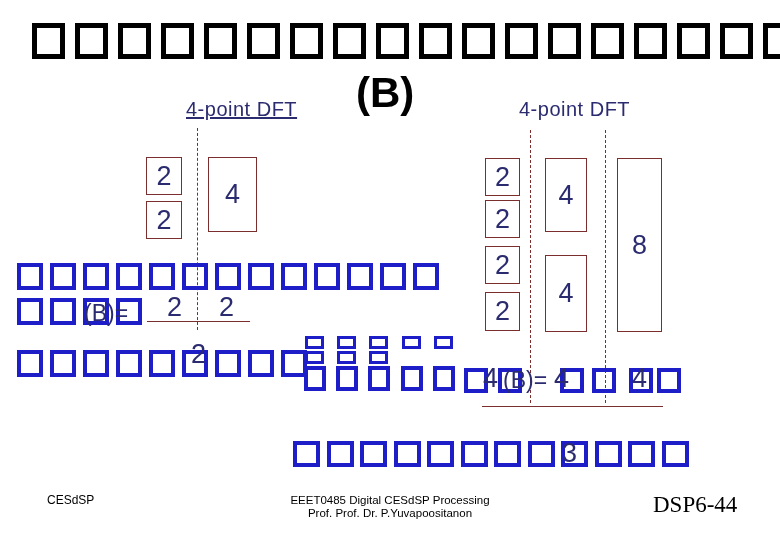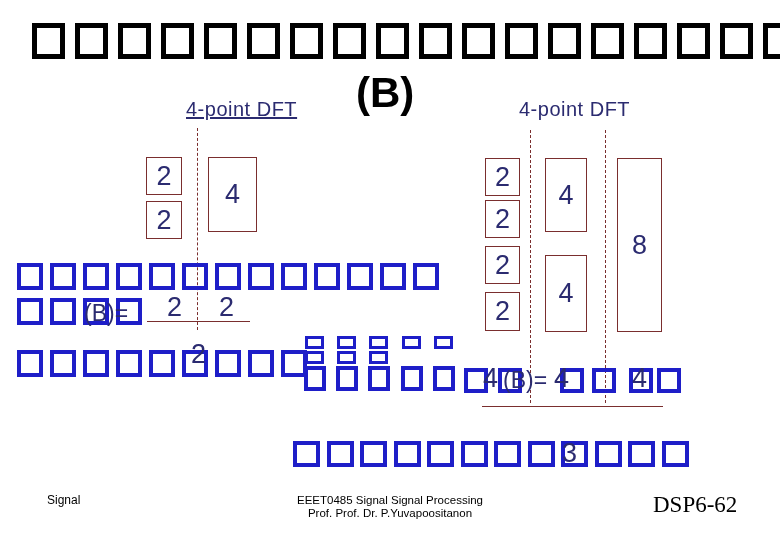--- a/index.html
+++ b/index.html
@@ -154,7 +154,7 @@
     </div>
   <div class="abs num" style="left:562px;top:440px;font-size:27px;">3</div>
 
-  <div class="abs ftr" style="left:47px;top:494px;font-size:12px;">Signal</div>
+  <div class="abs ftr" style="left:47px;top:494px;font-size:12px;">CESdSP</div>
   <div class="abs ftr ftr-center" style="left:270px;top:494px;">
     <div>EEET0485 Signal Signal Processing</div>
     <div>Prof. Prof. Dr. P.Yuvapoositanon</div>

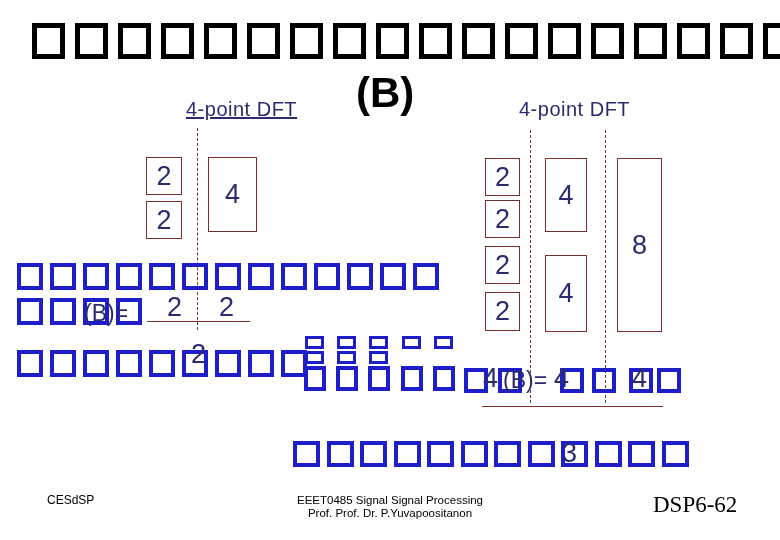--- a/index.html
+++ b/index.html
@@ -156,7 +156,7 @@
 
   <div class="abs ftr" style="left:47px;top:494px;font-size:12px;">CESdSP</div>
   <div class="abs ftr ftr-center" style="left:270px;top:494px;">
-    <div>EEET0485 Signal Signal Processing</div>
+    <div>EEET0485 Digital CESdSP Processing</div>
     <div>Prof. Prof. Dr. P.Yuvapoositanon</div>
   </div>
   <div class="abs ftr ftr-right" style="left:653px;top:492px;">DSP6-62</div>

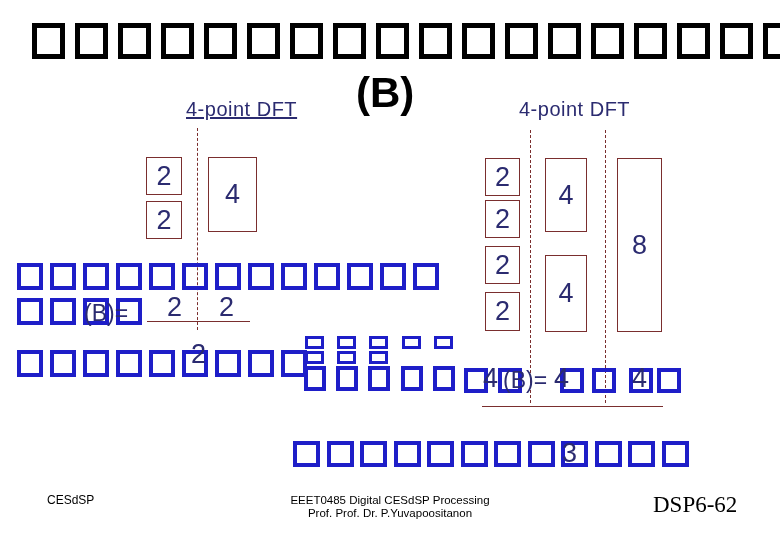--- a/index.html
+++ b/index.html
@@ -159,7 +159,7 @@
     <div>EEET0485 Digital CESdSP Processing</div>
     <div>Prof. Prof. Dr. P.Yuvapoositanon</div>
   </div>
-  <div class="abs ftr ftr-right" style="left:653px;top:492px;">DSP6-62</div>
+  <div class="abs ftr ftr-right" style="left:653px;top:492px;">DSP6-44</div>
 
 </div>
 

